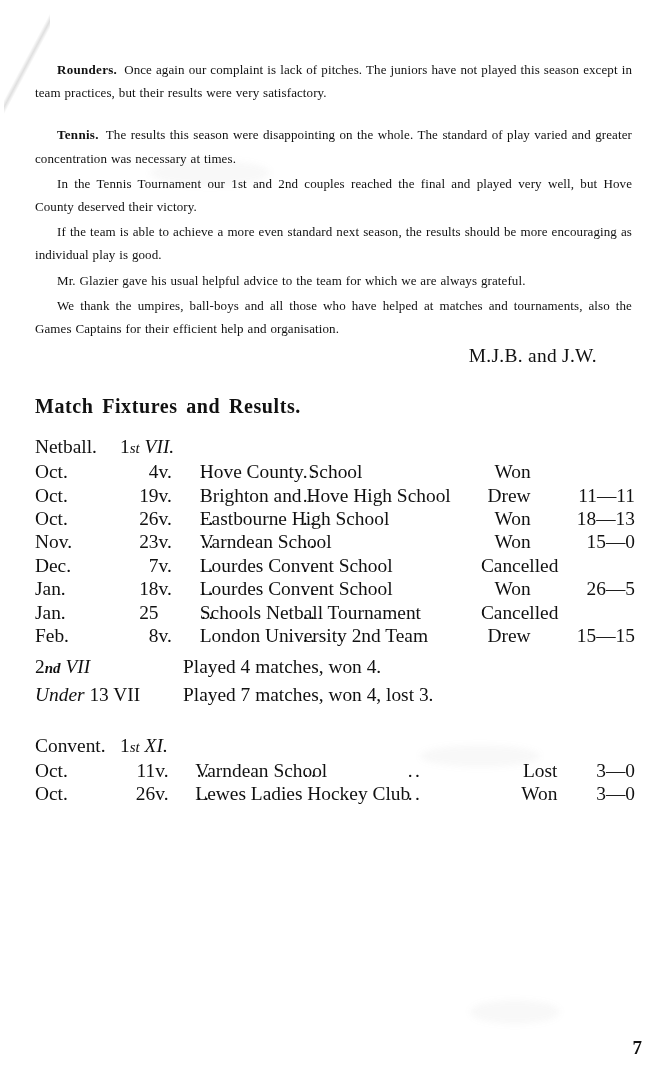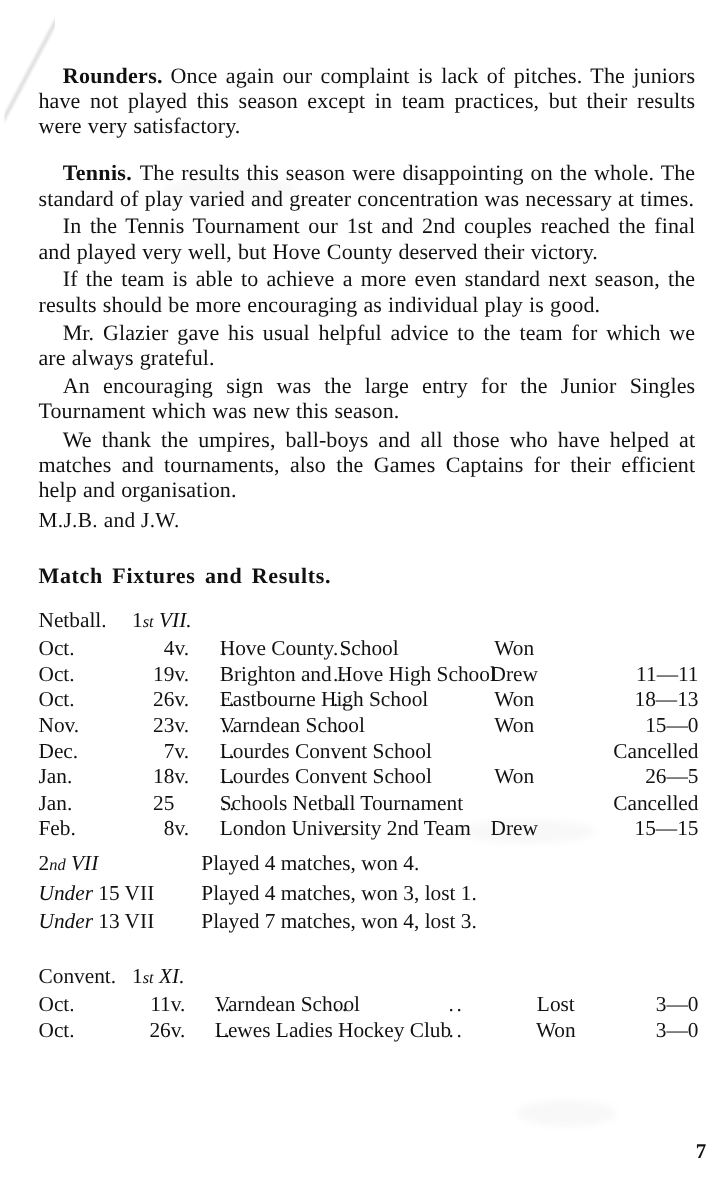--- a/index.html
+++ b/index.html
@@ -48,7 +48,7 @@
   
   p.para {
     margin: 0 3px 2px 0;
-    font-size: 20px;
+    font-size: 13px;
     line-height: 23.2px;
     text-align: justify;
     text-indent: 22px;

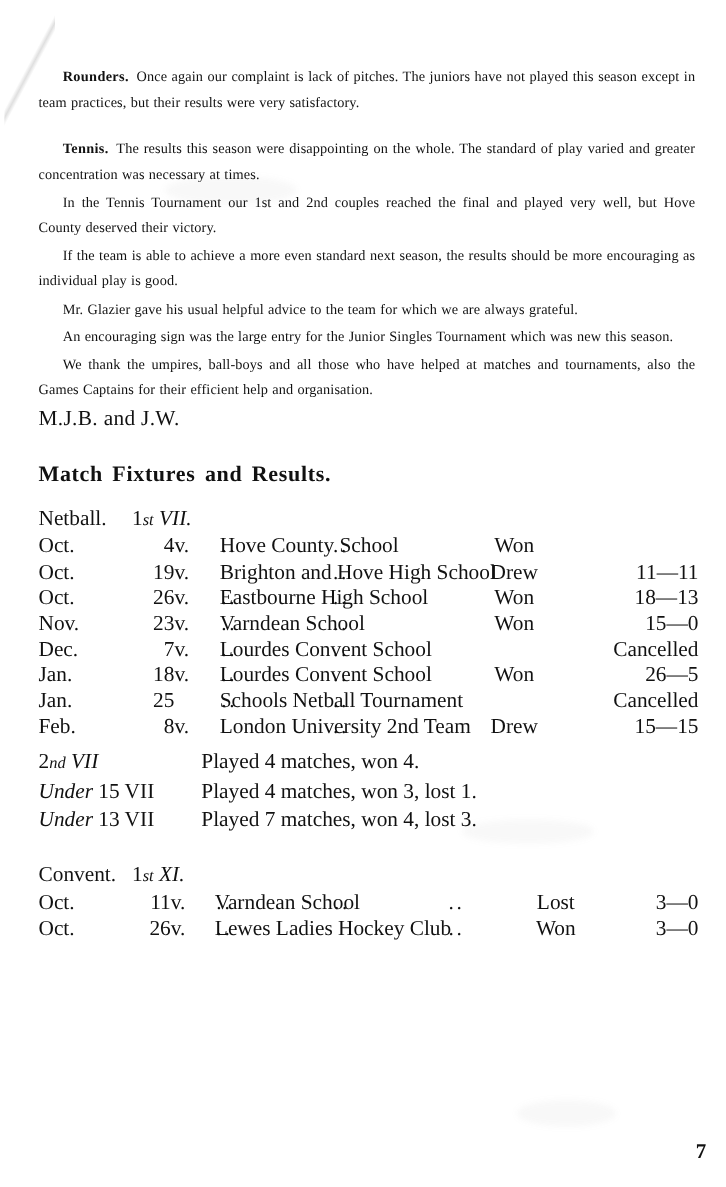--- a/index.html
+++ b/index.html
@@ -176,7 +176,6 @@
 
   <p class="para"><span>Mr. Glazier gave his usual helpful advice to the team for which we are always grateful.</span></p>
 
-  <p class="para"><span>An encouraging sign was the large entry for the Junior Singles Tournament which was new this season.</span></p>
 
 
   <p class="para"><span>We thank the umpires, ball-boys and all those who have helped at matches and tournaments, also the Games Captains for their efficient help and organisation.</span></p>

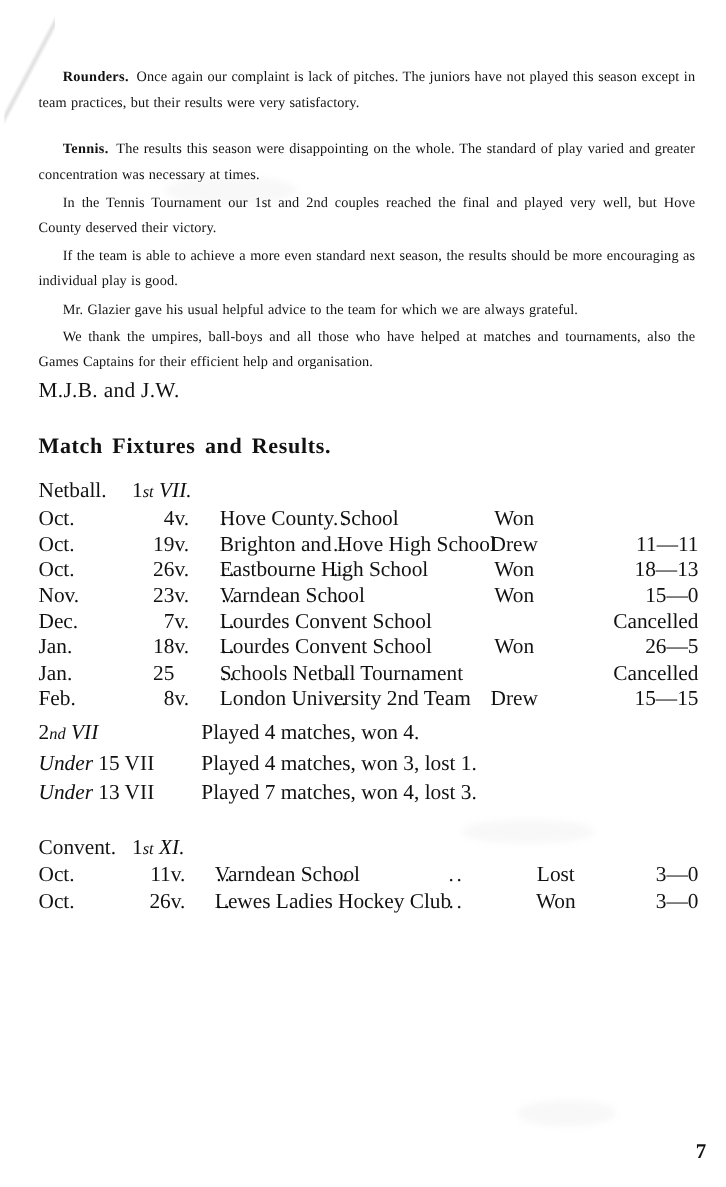--- a/index.html
+++ b/index.html
@@ -68,7 +68,7 @@
     margin: 4px 0 0 0;
     font-size: 19.4px;
     line-height: 23px;
-    text-align: left;
+    text-align: right;
     padding-right: 38px;
     letter-spacing: 0.3px;
   }

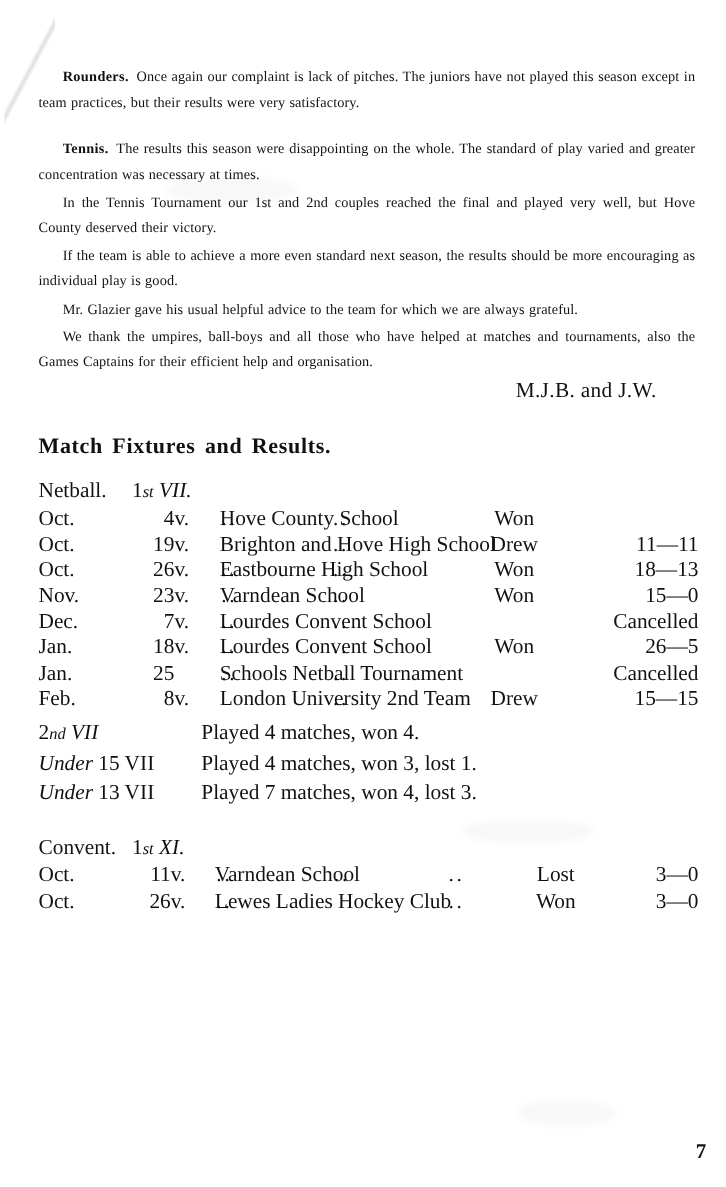--- a/index.html
+++ b/index.html
@@ -116,7 +116,7 @@
   td.c-opp   { width: 1px; }
   td.c-dots  { text-align: left; }
   .dots { letter-spacing: 2.5px; font-size: 19.4px; }
-  td.c-res   { width: 92px; text-align: center; padding-left: 9px; }
+  td.c-res   { width: 92px; text-align: right; padding-left: 9px; }
   td.c-score { width: 76px; text-align: right; padding-right: 4px; }
   td.c-res.full {
     text-align: right;

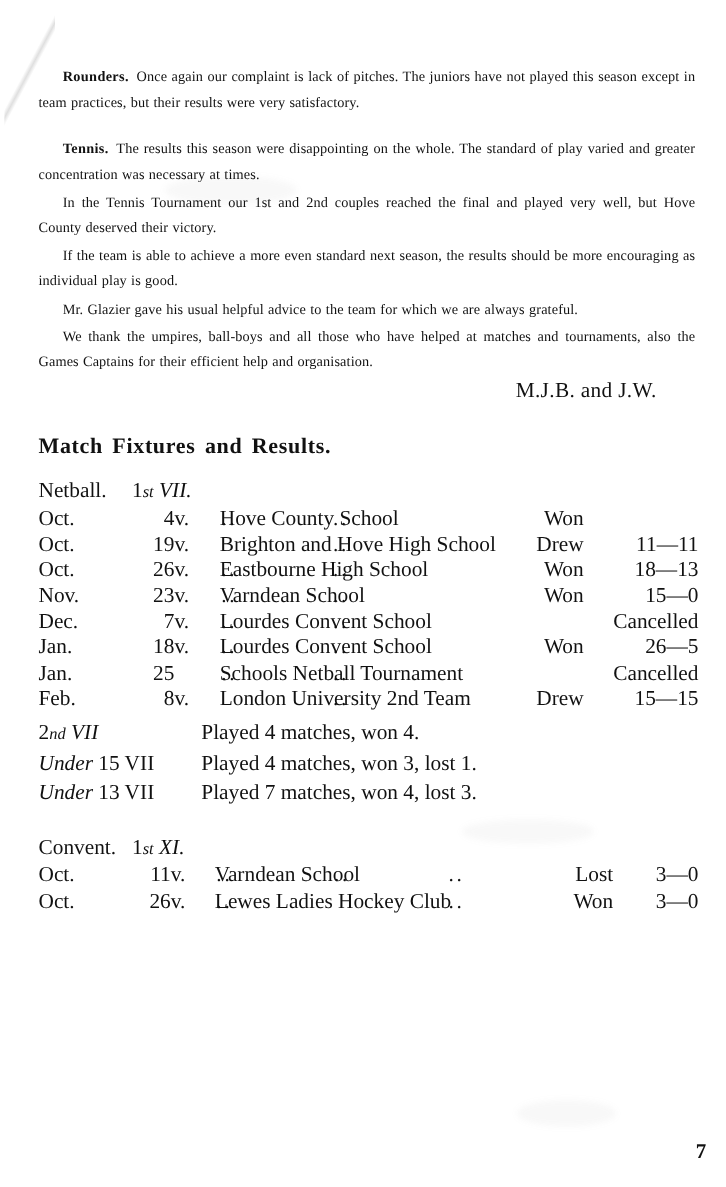--- a/index.html
+++ b/index.html
@@ -119,7 +119,7 @@
   td.c-res   { width: 92px; text-align: right; padding-left: 9px; }
   td.c-score { width: 76px; text-align: right; padding-right: 4px; }
   td.c-res.full {
-    text-align: right;
+    text-align: center;
     padding-left: 0;
   }
 

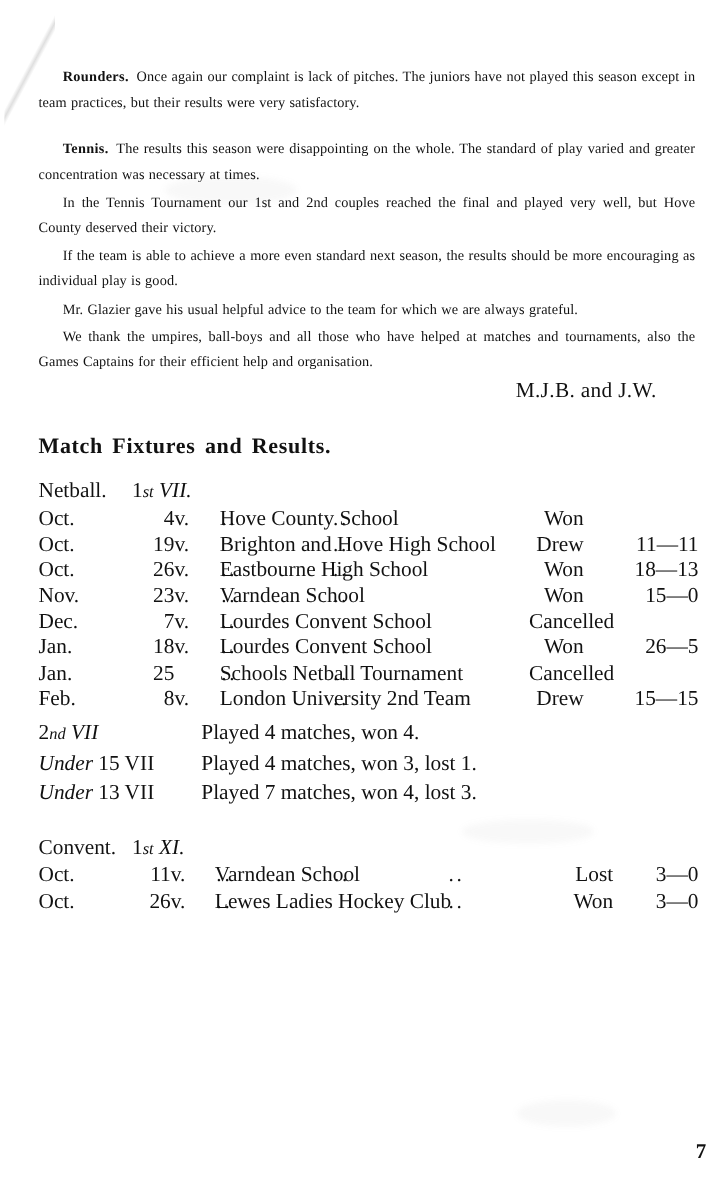--- a/index.html
+++ b/index.html
@@ -140,7 +140,7 @@
   }
   td.s-team { width: 148px; font-style: italic; }
   td.s-team .num { font-style: normal; }
-  td.s-team .sup { font-size: 15px; }
+  td.s-team .sup { font-size: 15px; font-weight: bold; }
   td.s-desc { }
 
   

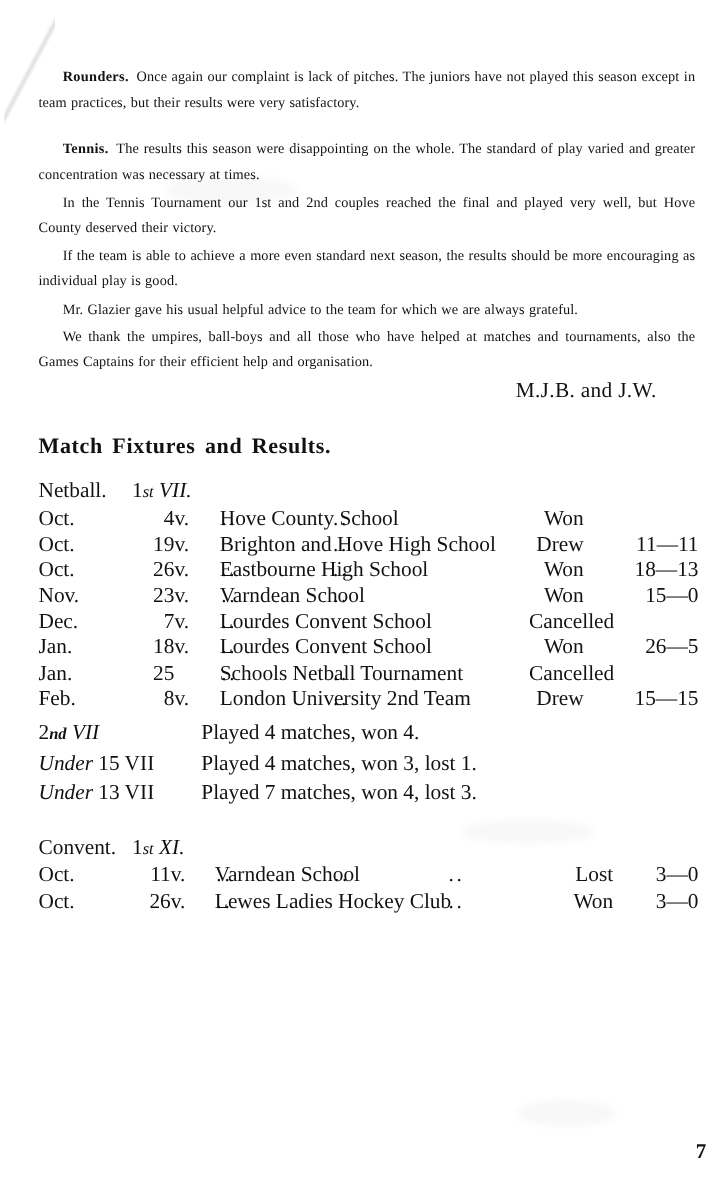--- a/index.html
+++ b/index.html
@@ -284,10 +284,6 @@
         <td class="s-desc">Played 4 matches, won 4.</td>
       </tr>
       <tr>
-        <td class="s-team"><span>Under</span>&nbsp;<span class="num">15 VII</span></td>
-        <td class="s-desc">Played 4 matches, won 3, lost 1.</td>
-      </tr>
-      <tr>
         <td class="s-team"><span>Under</span>&nbsp;<span class="num">13 VII</span></td>
         <td class="s-desc">Played 7 matches, won 4, lost 3.</td>
       </tr>

